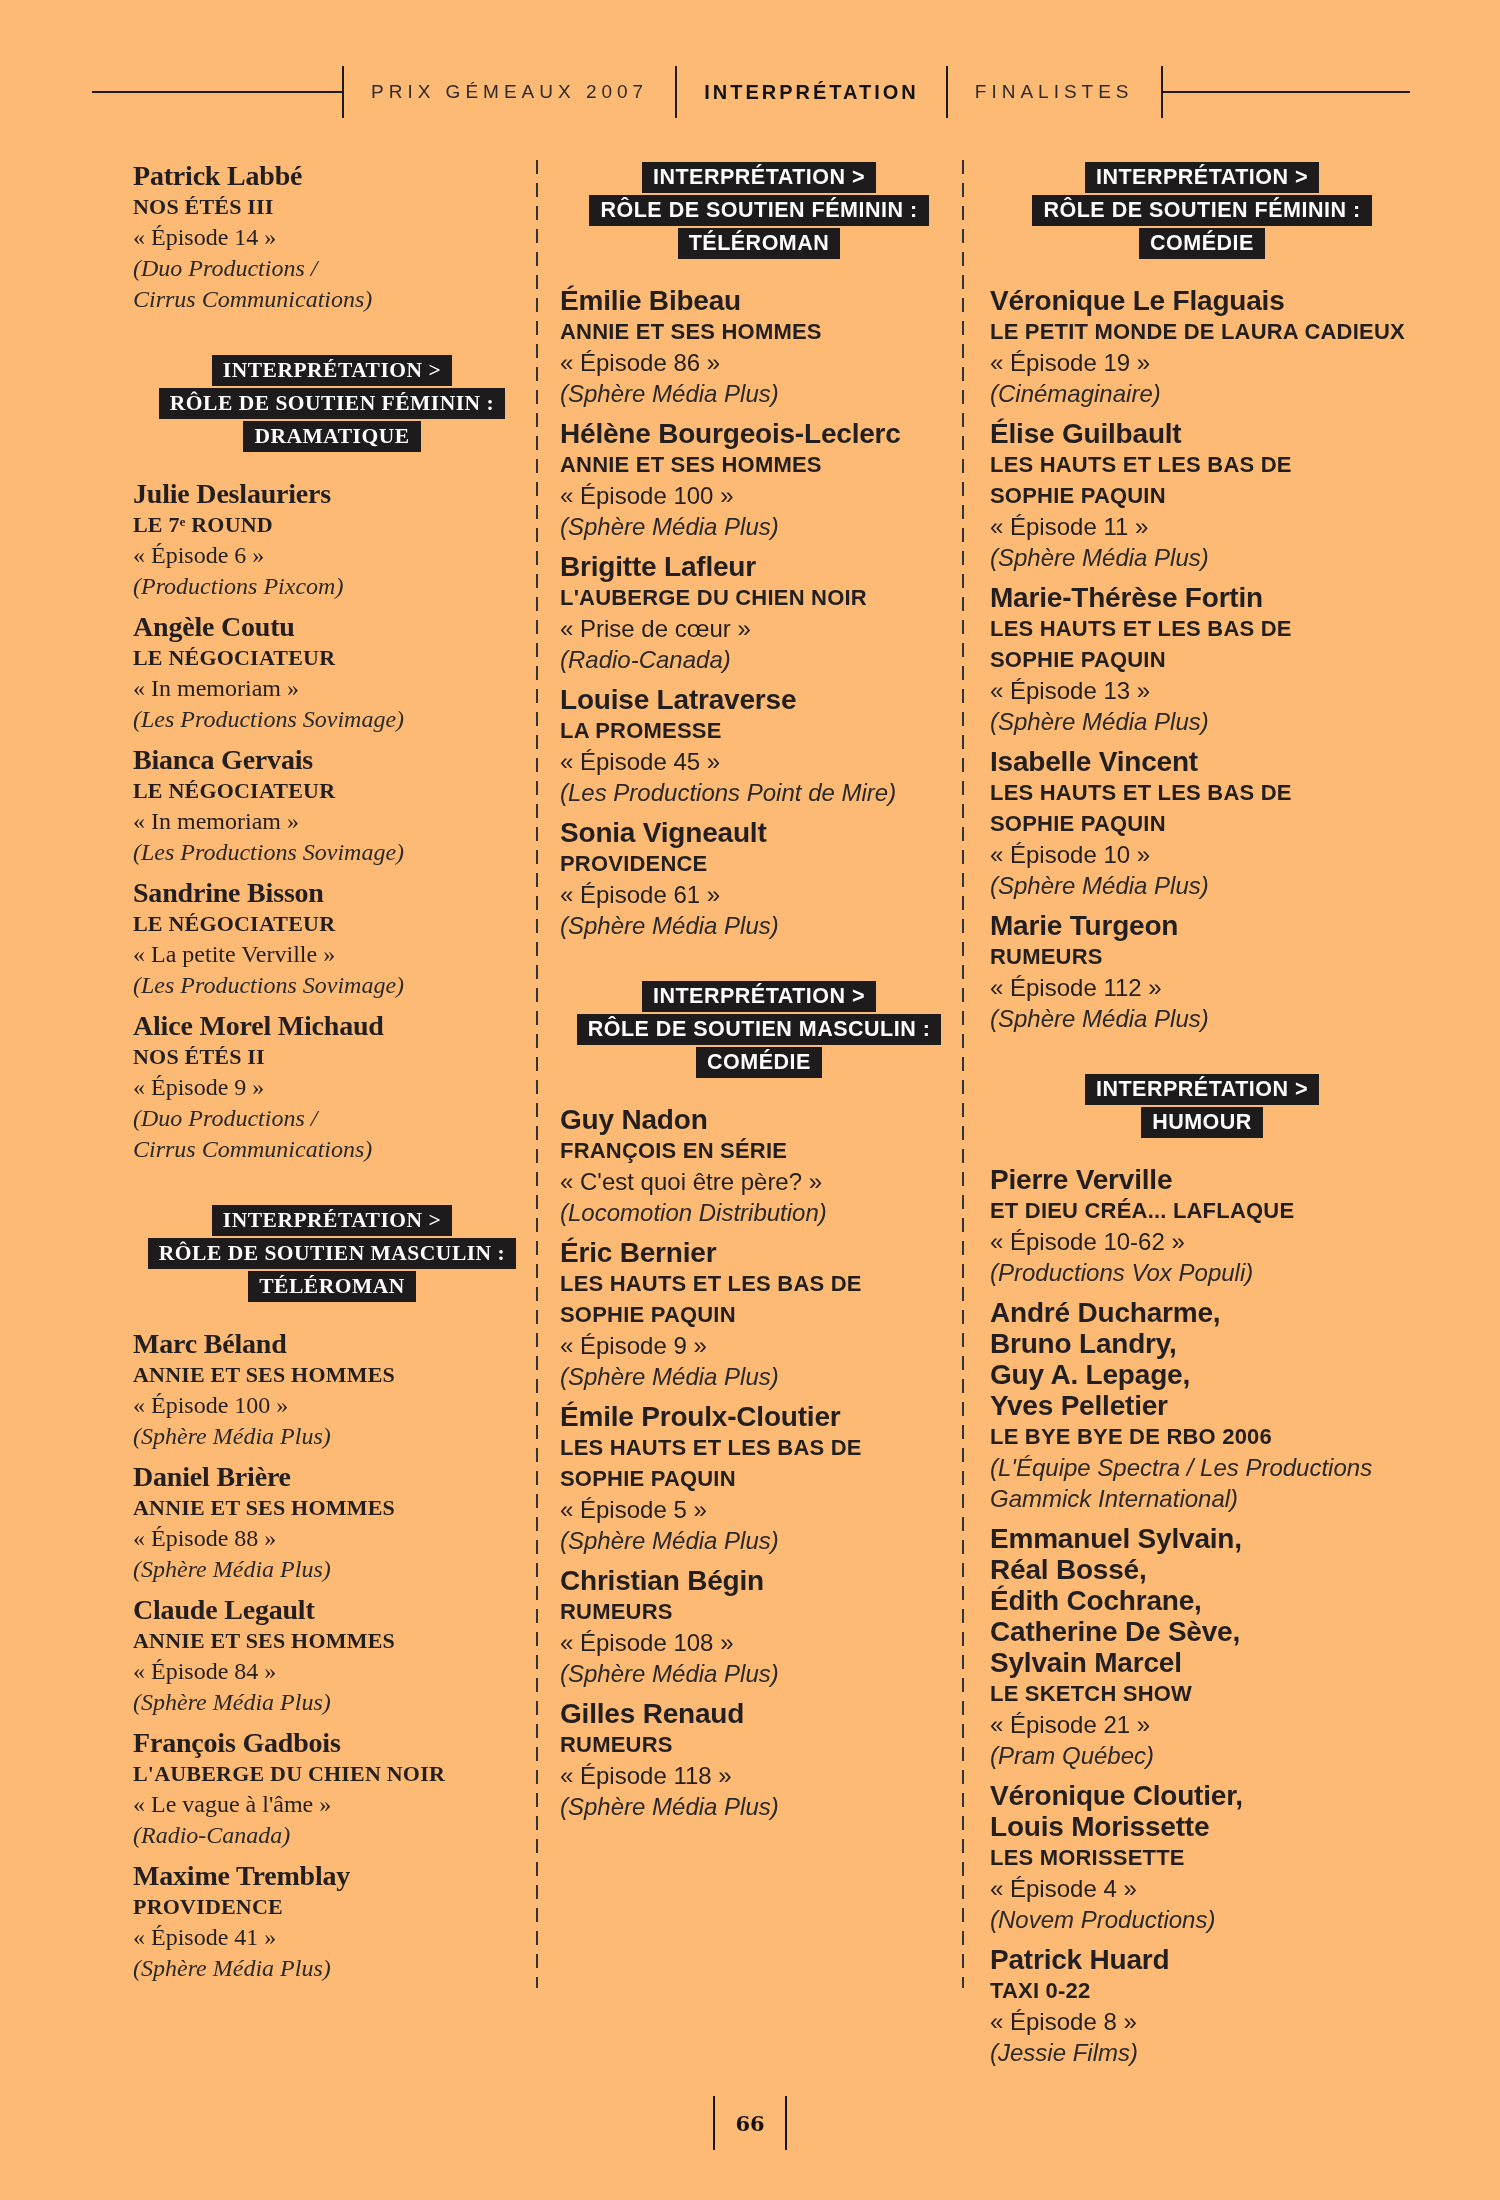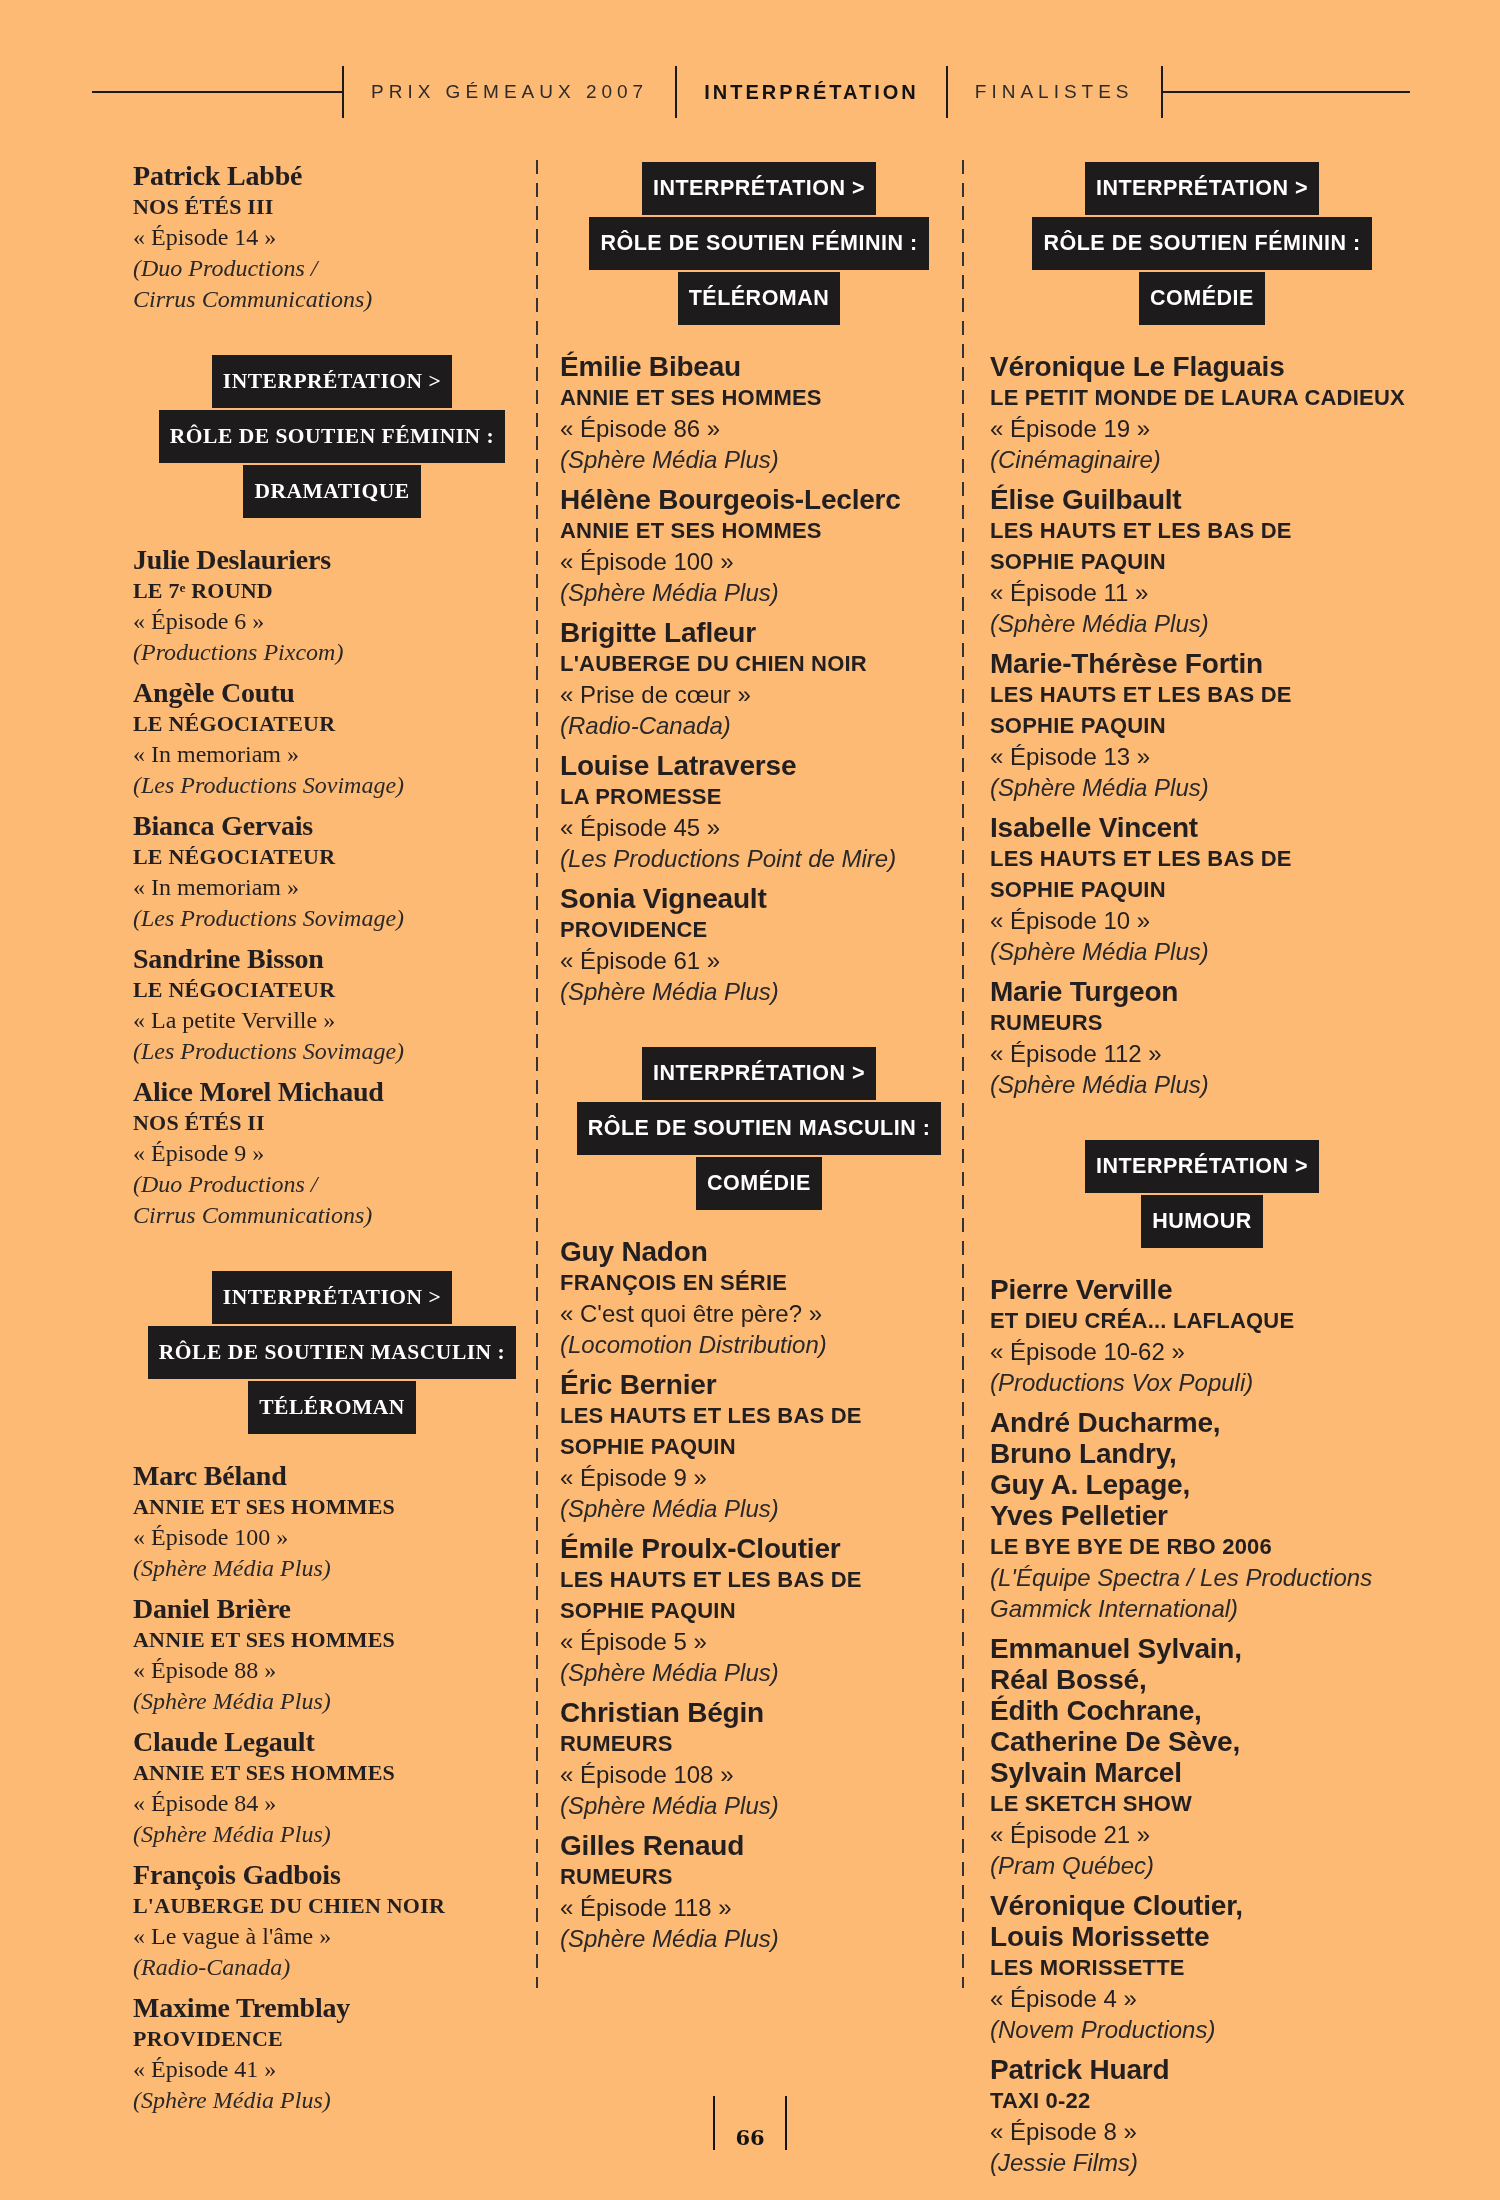--- a/index.html
+++ b/index.html
@@ -37,7 +37,7 @@
   .cat-row{line-height:0;}
   .cat-line{
     display:inline-block;background:#1d1b1c;color:#ffffff;font-weight:bold;
-    font-size:21.5px;line-height:25px;padding:14px 11px;margin-bottom:2px;letter-spacing:0.5px;white-space:nowrap;
+    font-size:21.5px;line-height:25px;padding:3px 11px;margin-bottom:2px;letter-spacing:0.5px;white-space:nowrap;
   }
   
   .footer{position:absolute;left:0;right:0;top:2096px;height:54px;display:flex;align-items:flex-end;justify-content:center;}

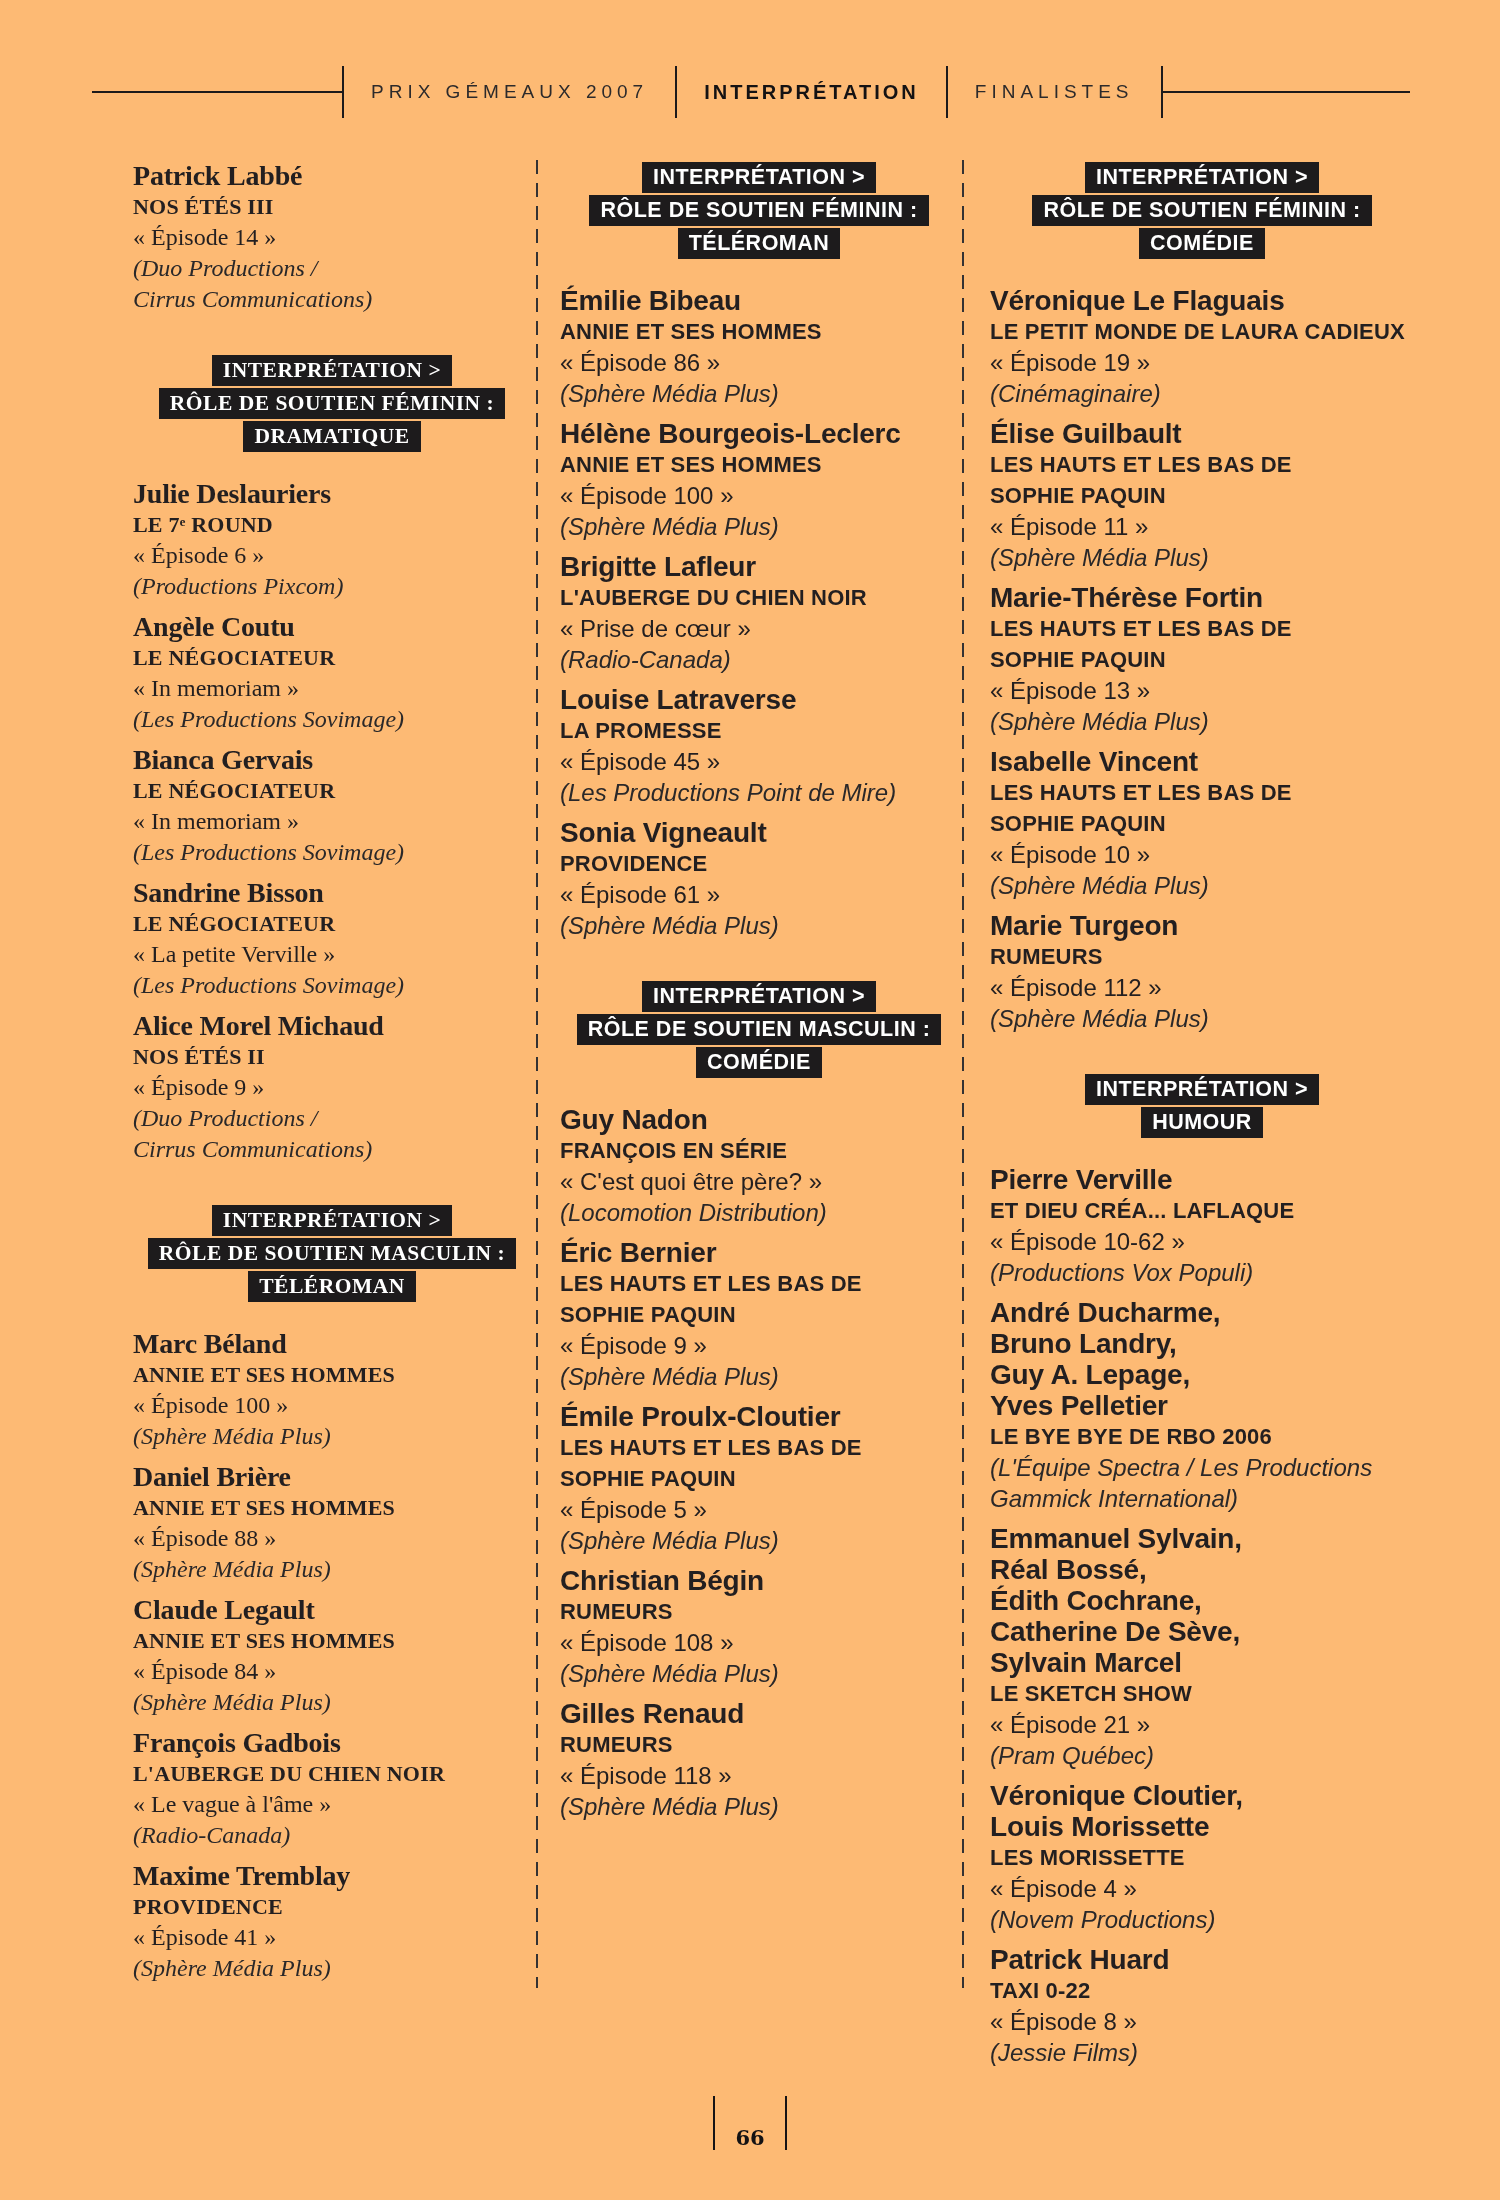--- a/index.html
+++ b/index.html
@@ -40,7 +40,7 @@
     font-size:21.5px;line-height:25px;padding:3px 11px;margin-bottom:2px;letter-spacing:0.5px;white-space:nowrap;
   }
   
-  .footer{position:absolute;left:0;right:0;top:2096px;height:54px;display:flex;align-items:flex-end;justify-content:center;}
+  .footer{position:absolute;left:0;right:0;top:2096px;height:54px;display:flex;align-items:center;justify-content:center;}
   .f-bar{width:2px;height:54px;background:#161415;}
   .f-num{font-family:"DejaVu Serif","Liberation Serif",serif;font-weight:bold;font-size:21px;padding:0 20px;color:#141213;}
 </style>

